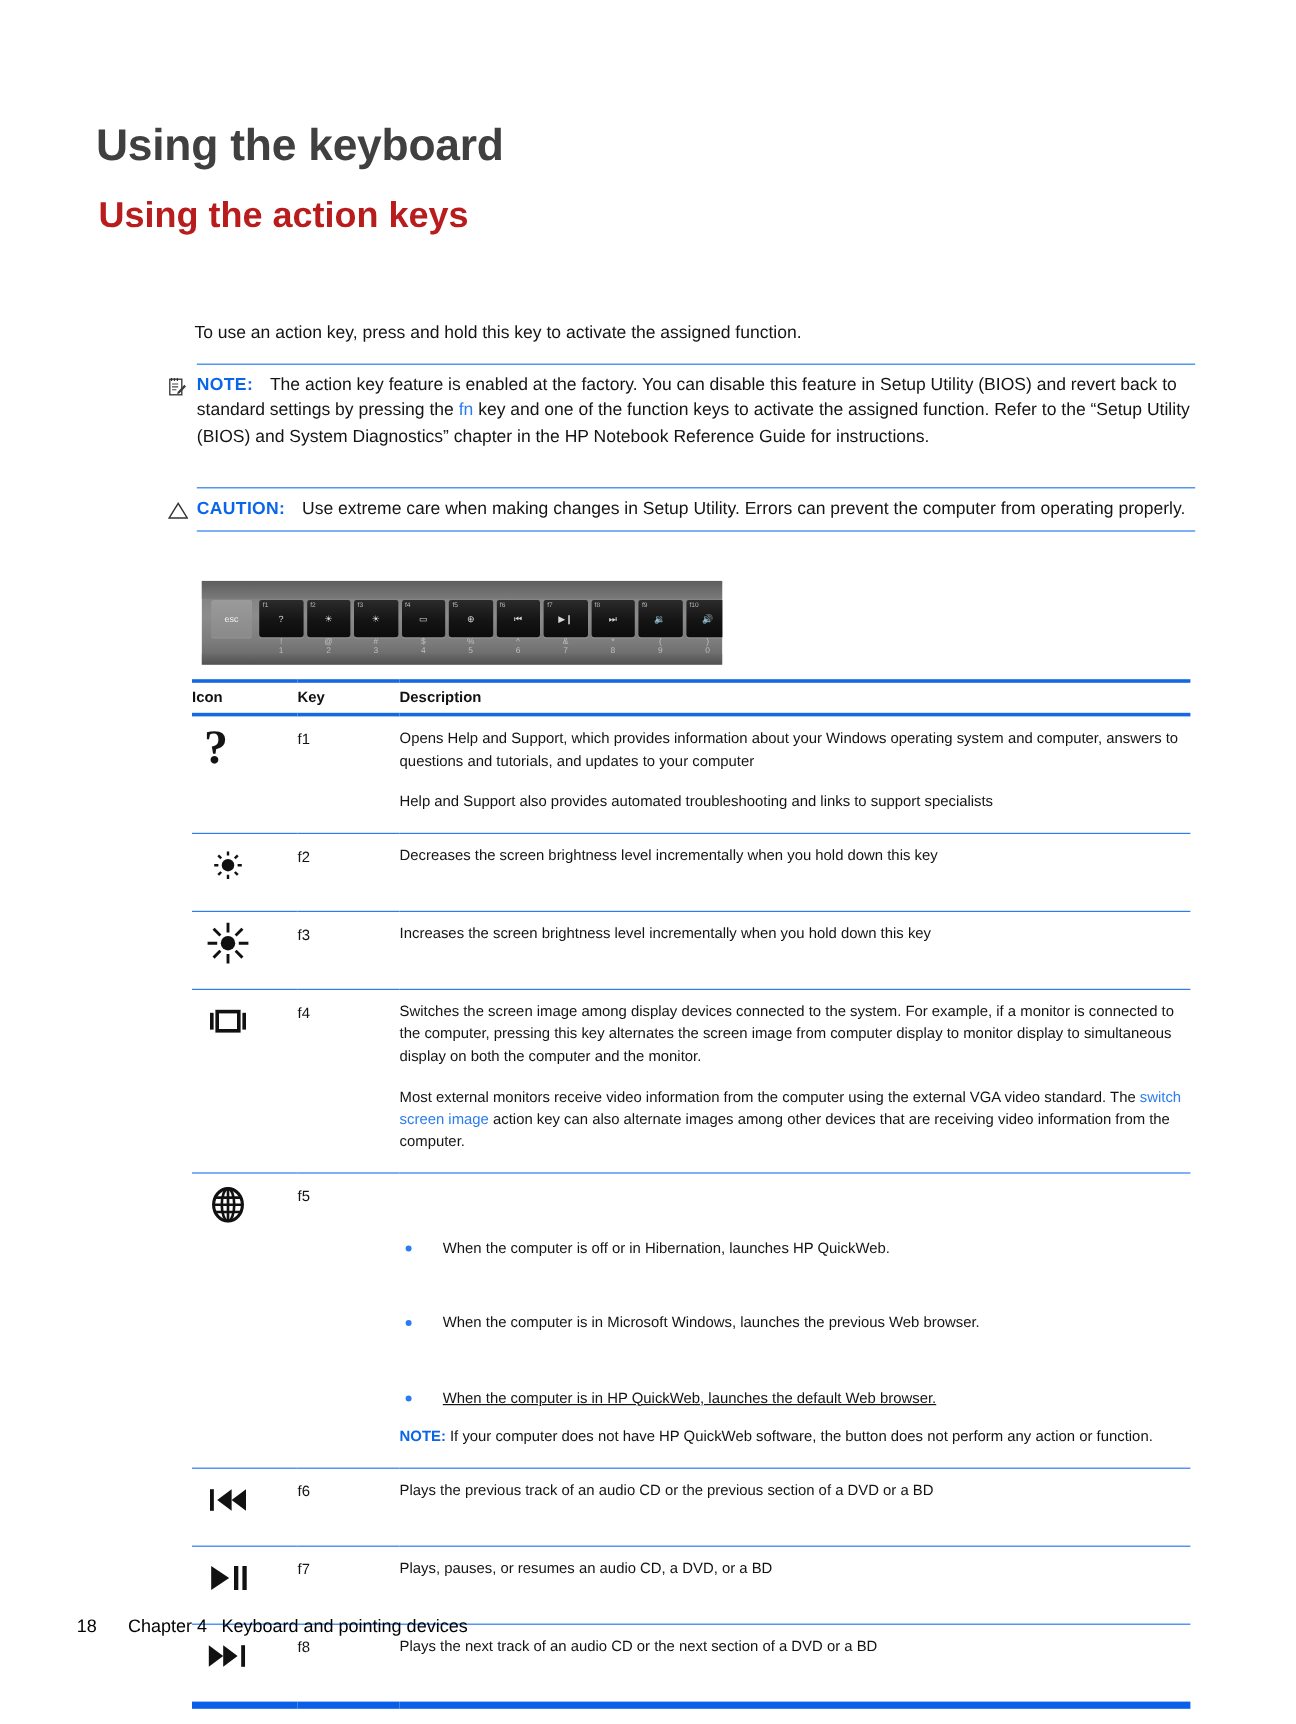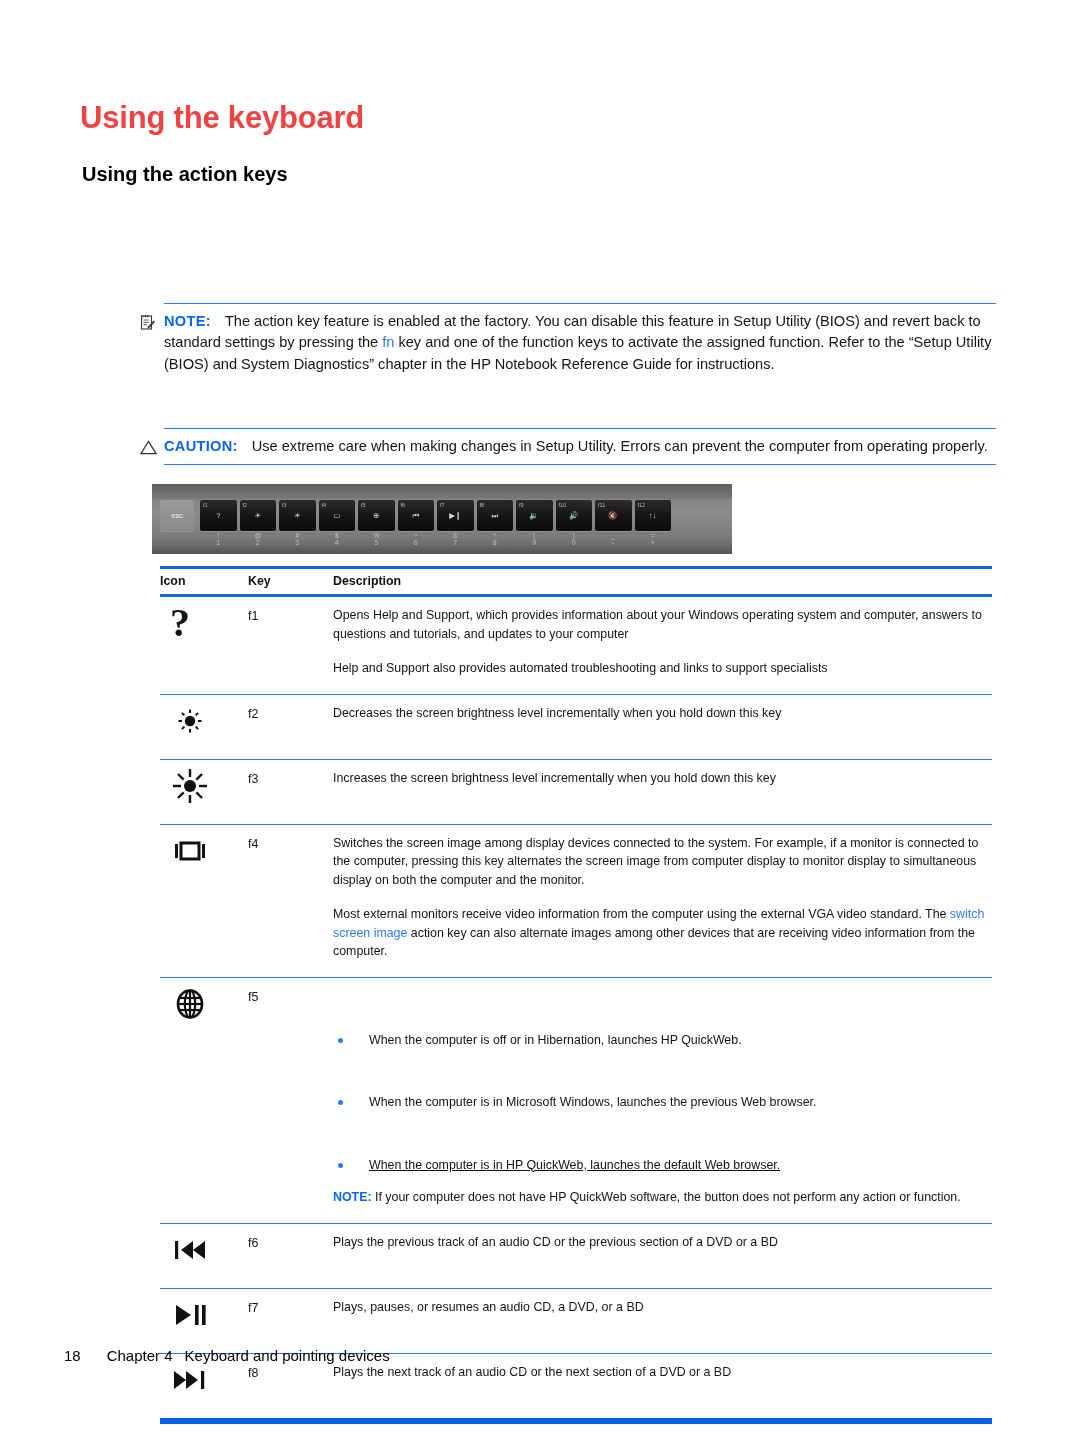--- a/index.html
+++ b/index.html
@@ -25,9 +25,9 @@
     position: absolute;
     left: 80px;
     top: 100px;
-    font-size: 31px;
+    font-size: 37px;
     font-weight: bold;
-    color: #ef4444;
+    color: #404040;
     letter-spacing: -0.2px;
   }
   .h2 {

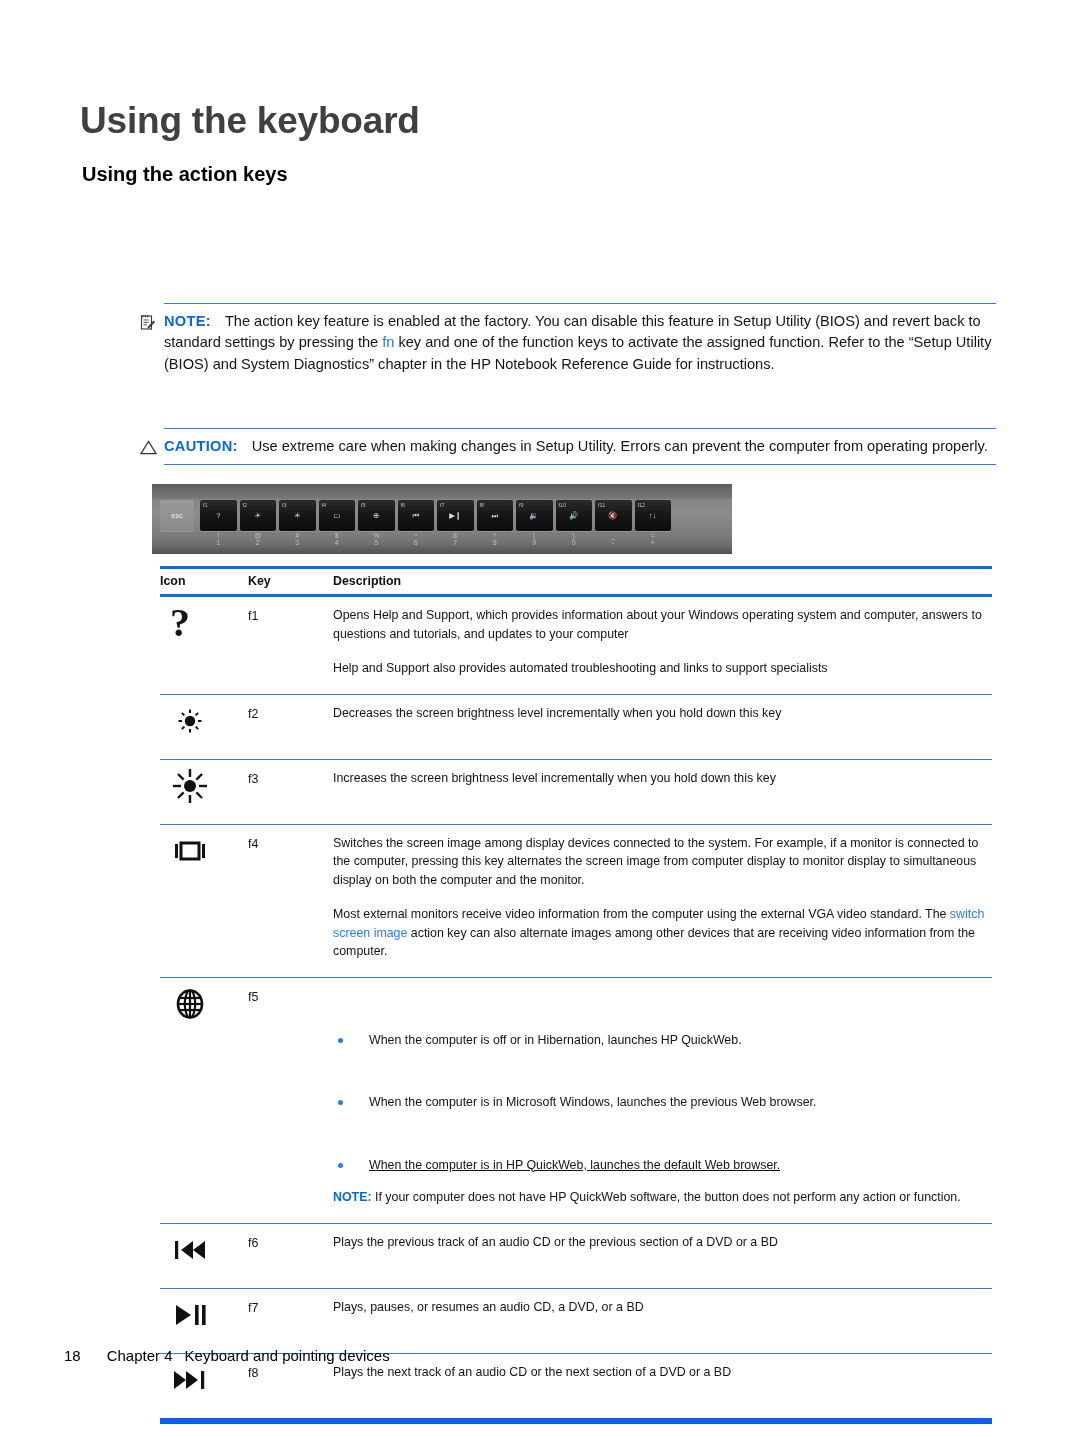--- a/index.html
+++ b/index.html
@@ -34,9 +34,9 @@
     position: absolute;
     left: 82px;
     top: 163px;
-    font-size: 20px;
+    font-size: 30px;
     font-weight: bold;
-    color: #000000;
+    color: #b91c1c;
   }
 
   

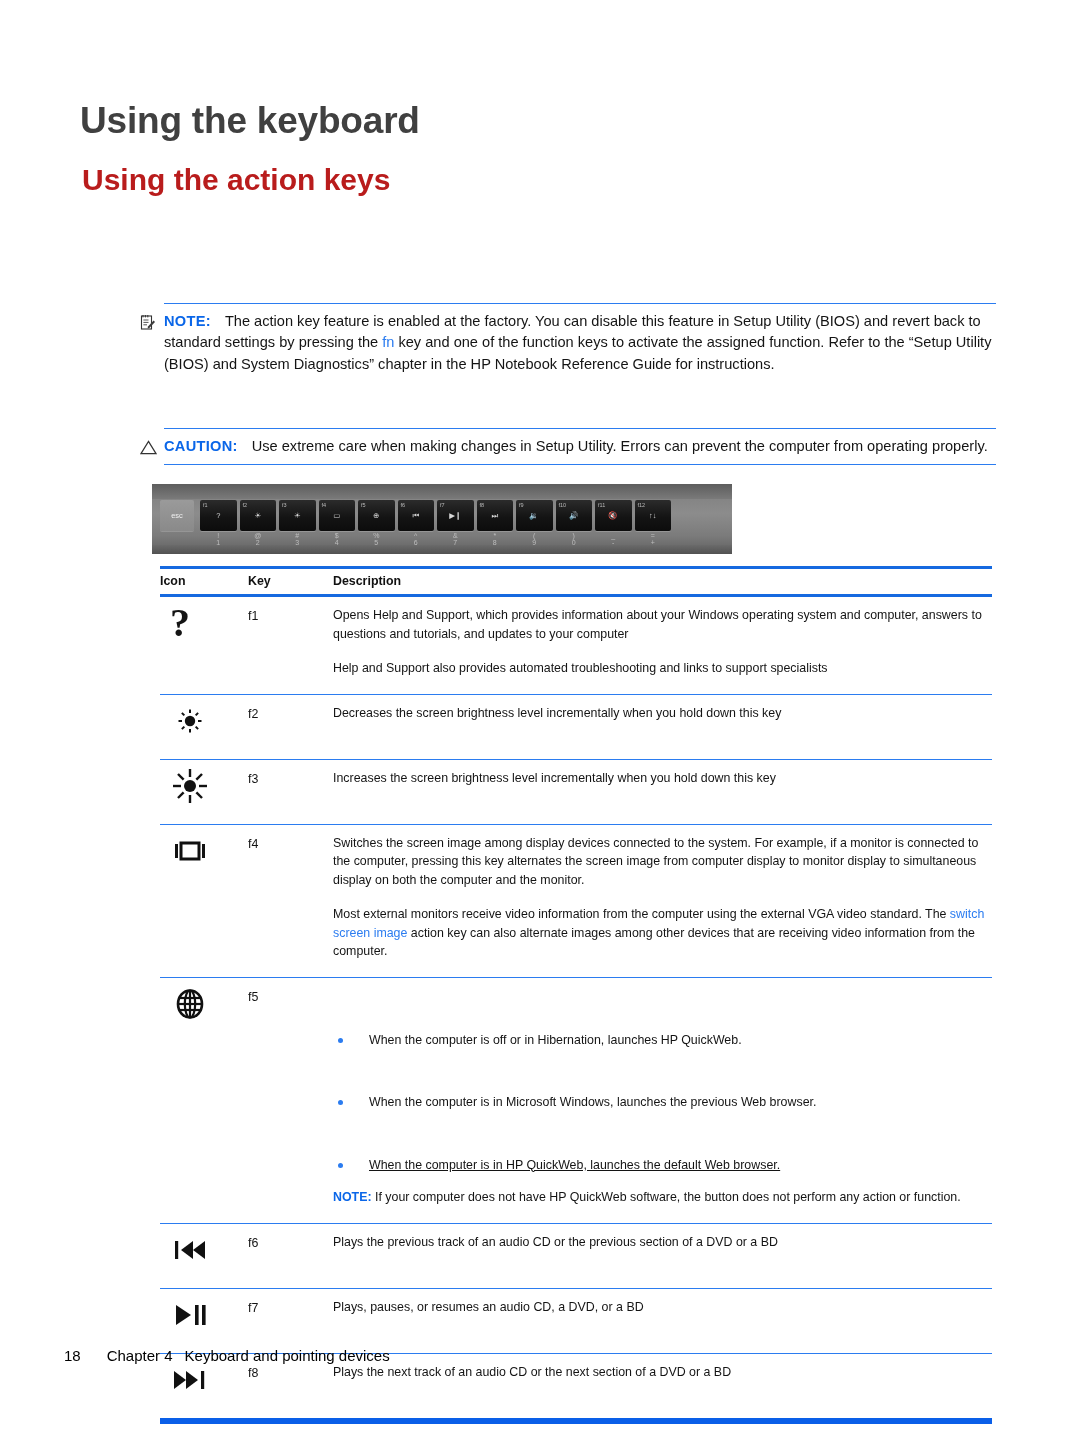--- a/index.html
+++ b/index.html
@@ -241,6 +241,7 @@
   <div class="h2">Using the action keys</div>
 
 
+  <div class="para" style="top:268px;">To use an action key, press and hold this key to activate the assigned function.</div>
 
   <div class="admon" style="top:303px;">
     <span class="note-icon">

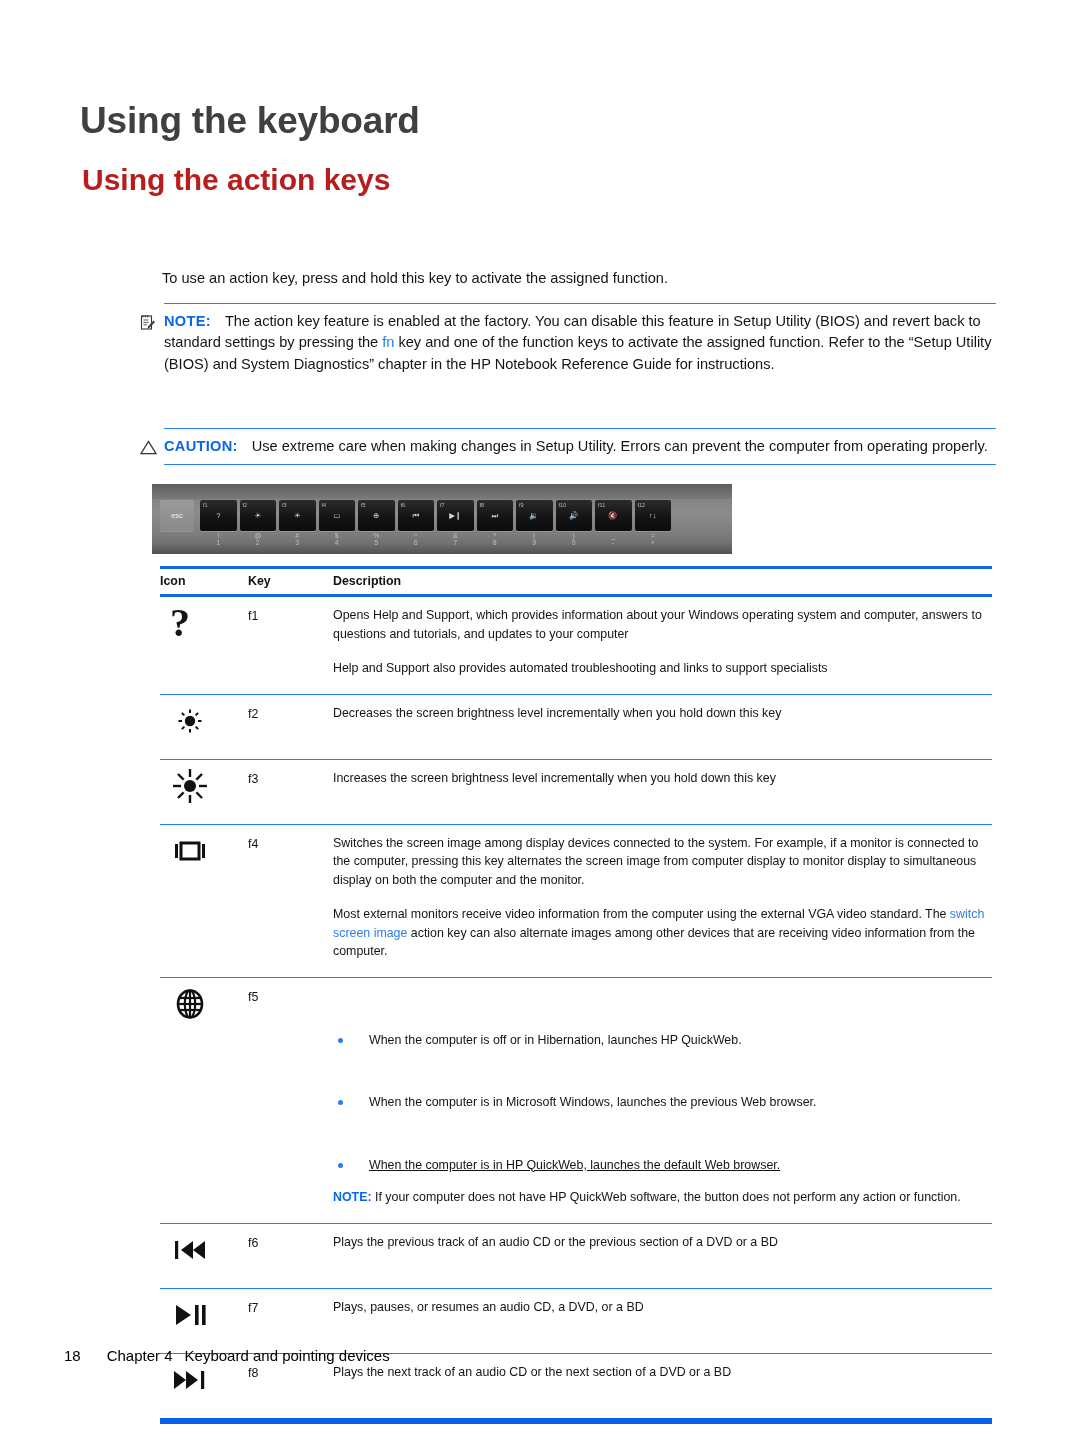--- a/index.html
+++ b/index.html
@@ -261,7 +261,7 @@
     </div>
   </div>
 
-  <div class="admon last" style="top:406px;margin-top:22px;">
+  <div class="admon last" style="top:406px;">
     <span class="caution-icon">
       <svg viewBox="0 0 17 15" width="17" height="15">
         <path d="M8.5 1.4 L16 13.6 L1 13.6 Z" fill="none" stroke="#333" stroke-width="1.2"></path>

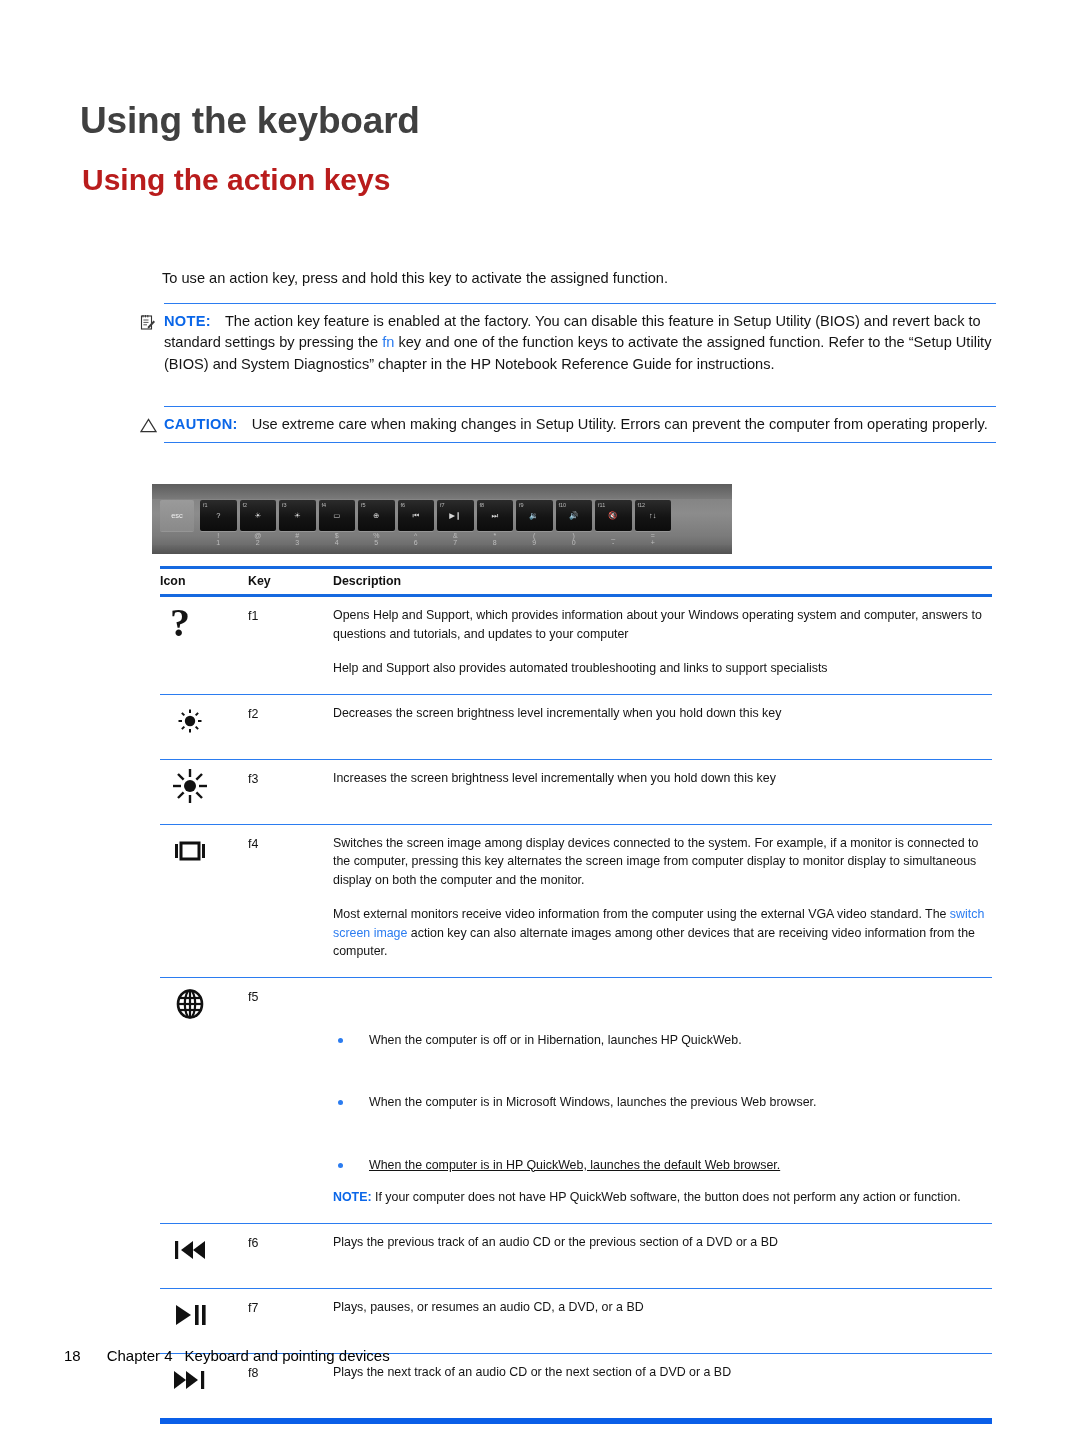--- a/index.html
+++ b/index.html
@@ -92,9 +92,9 @@
   
   .kbd-photo {
     position: absolute;
-    left: 152px;
+    left: 168px;
     top: 484px;
-    width: 580px;
+    width: 434px;
     height: 70px;
     overflow: hidden;
     filter: blur(0.4px);

